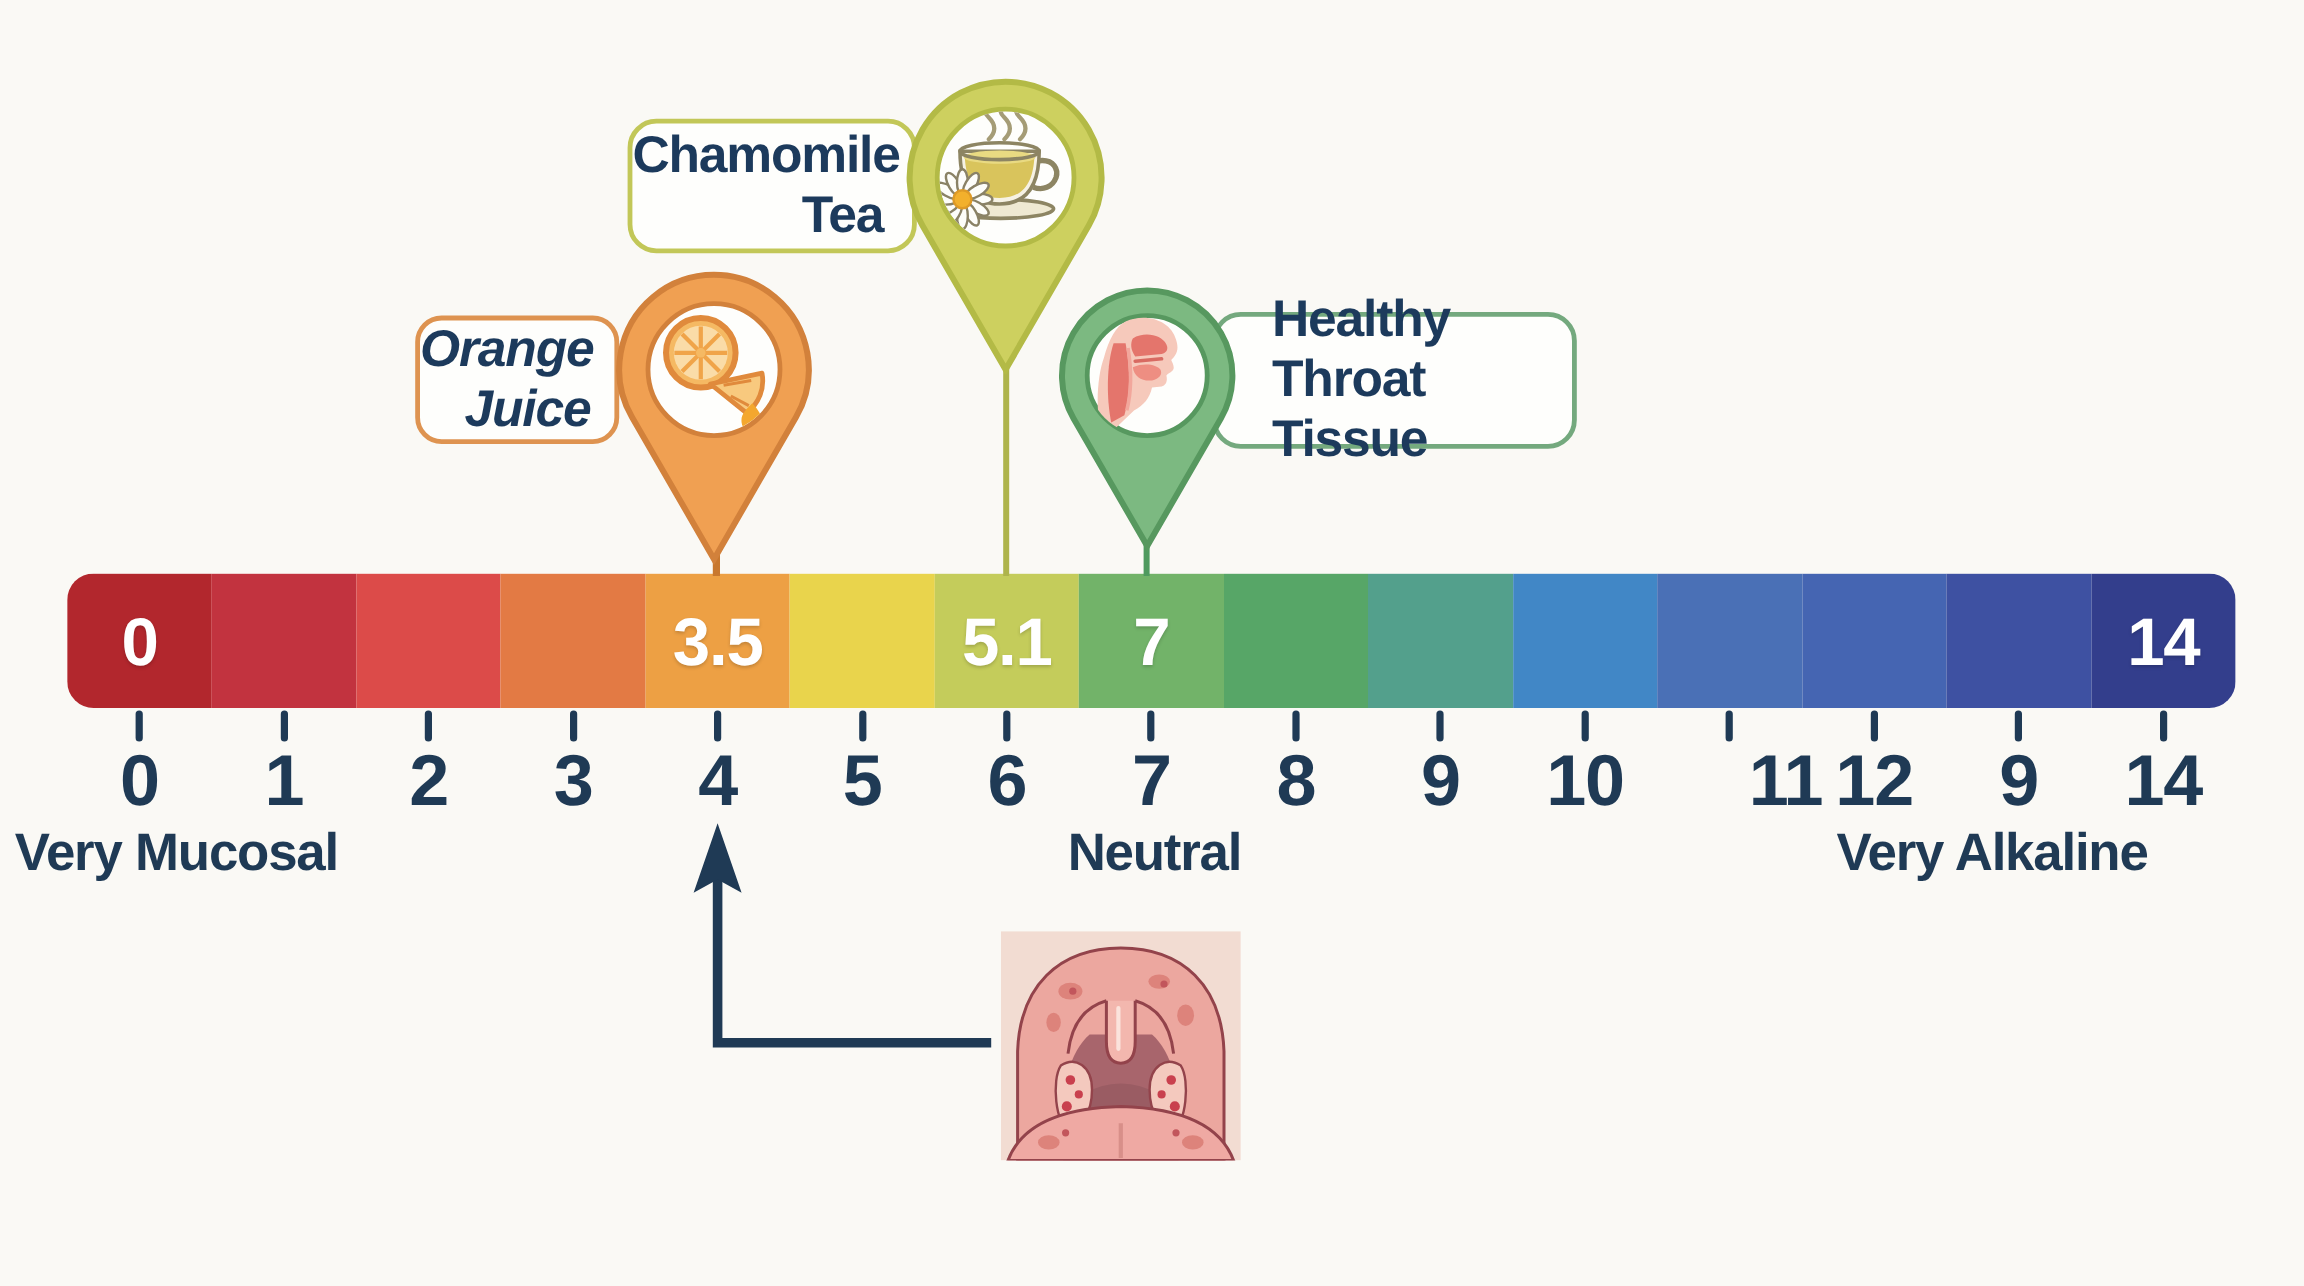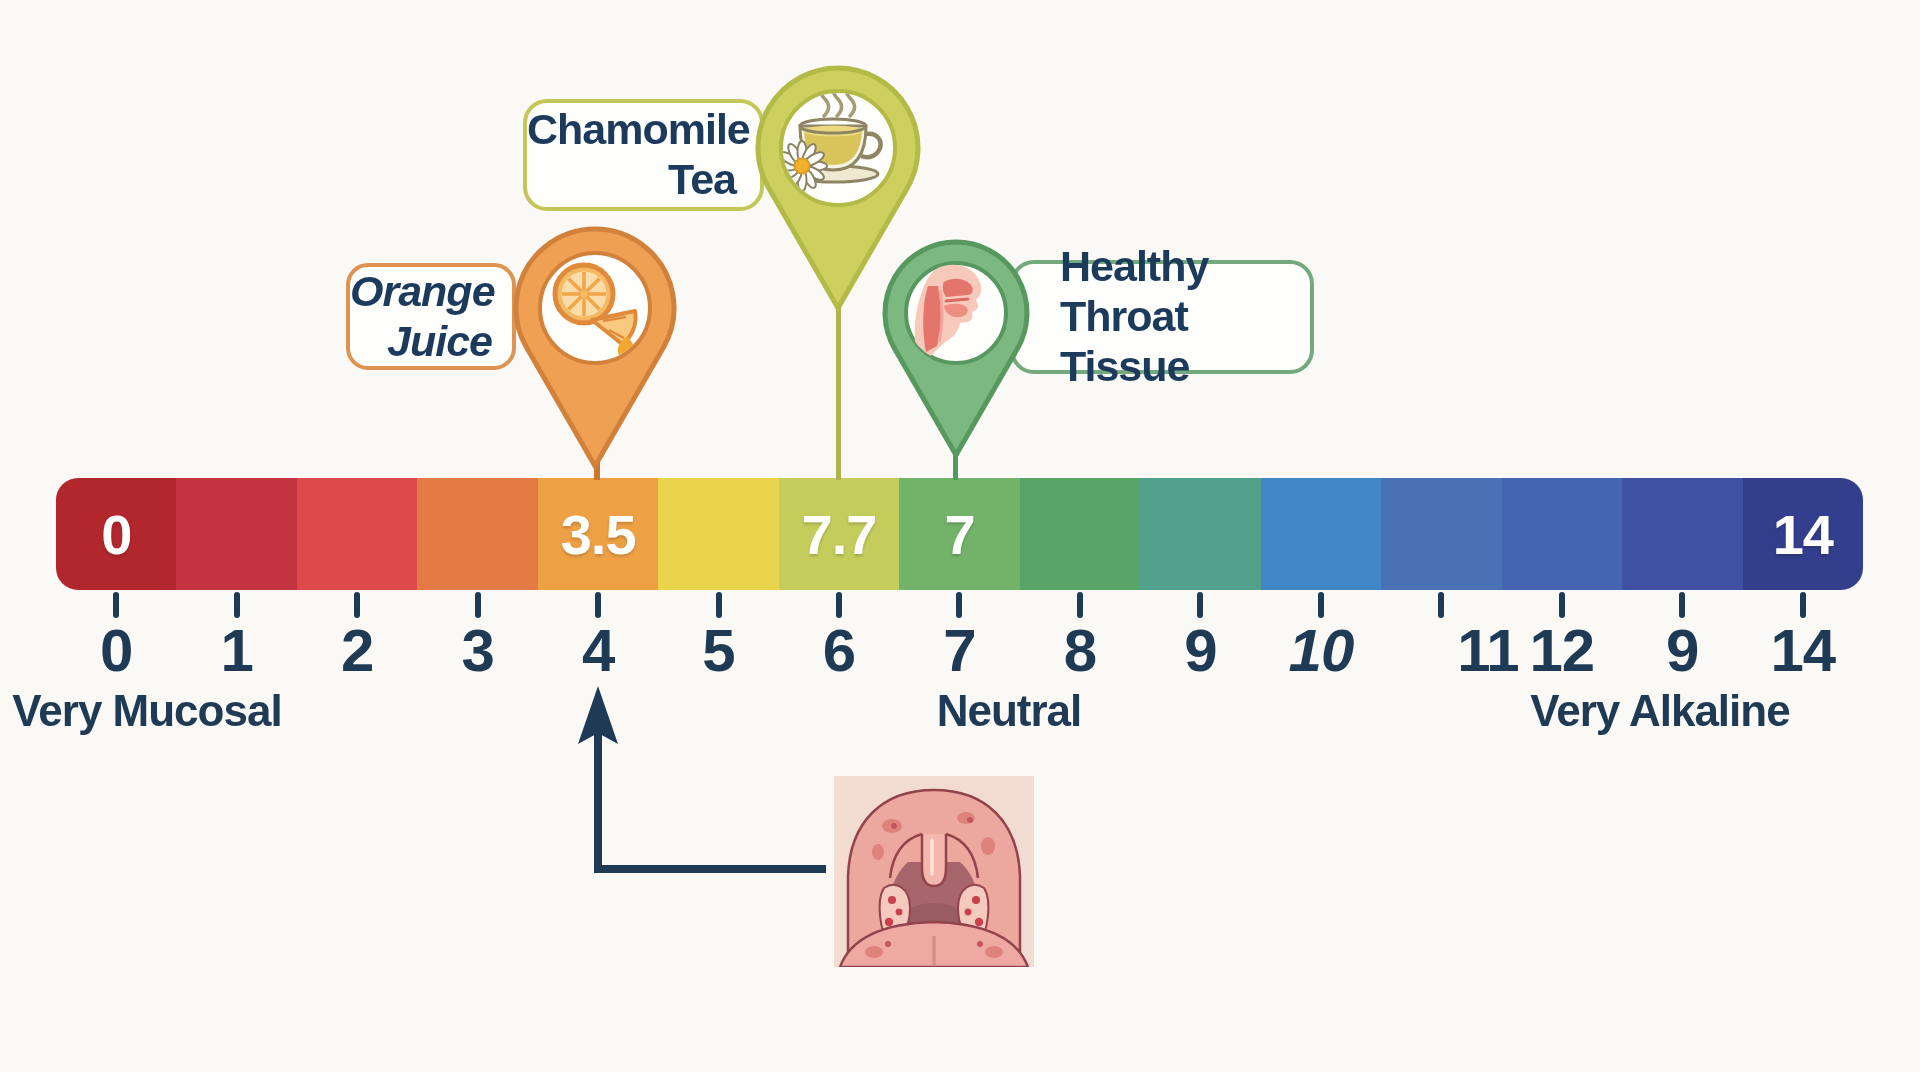--- a/index.html
+++ b/index.html
@@ -66,7 +66,7 @@
       </div>
       <div class="ph-seg" style="background: rgb(233, 212, 76);"></div>
       <div class="ph-seg" style="background: rgb(196, 204, 91);">
-        <span>7.7</span>
+        <span>5.1</span>
       </div>
       <div class="ph-seg" style="background: rgb(114, 179, 105);">
         <span>7</span>

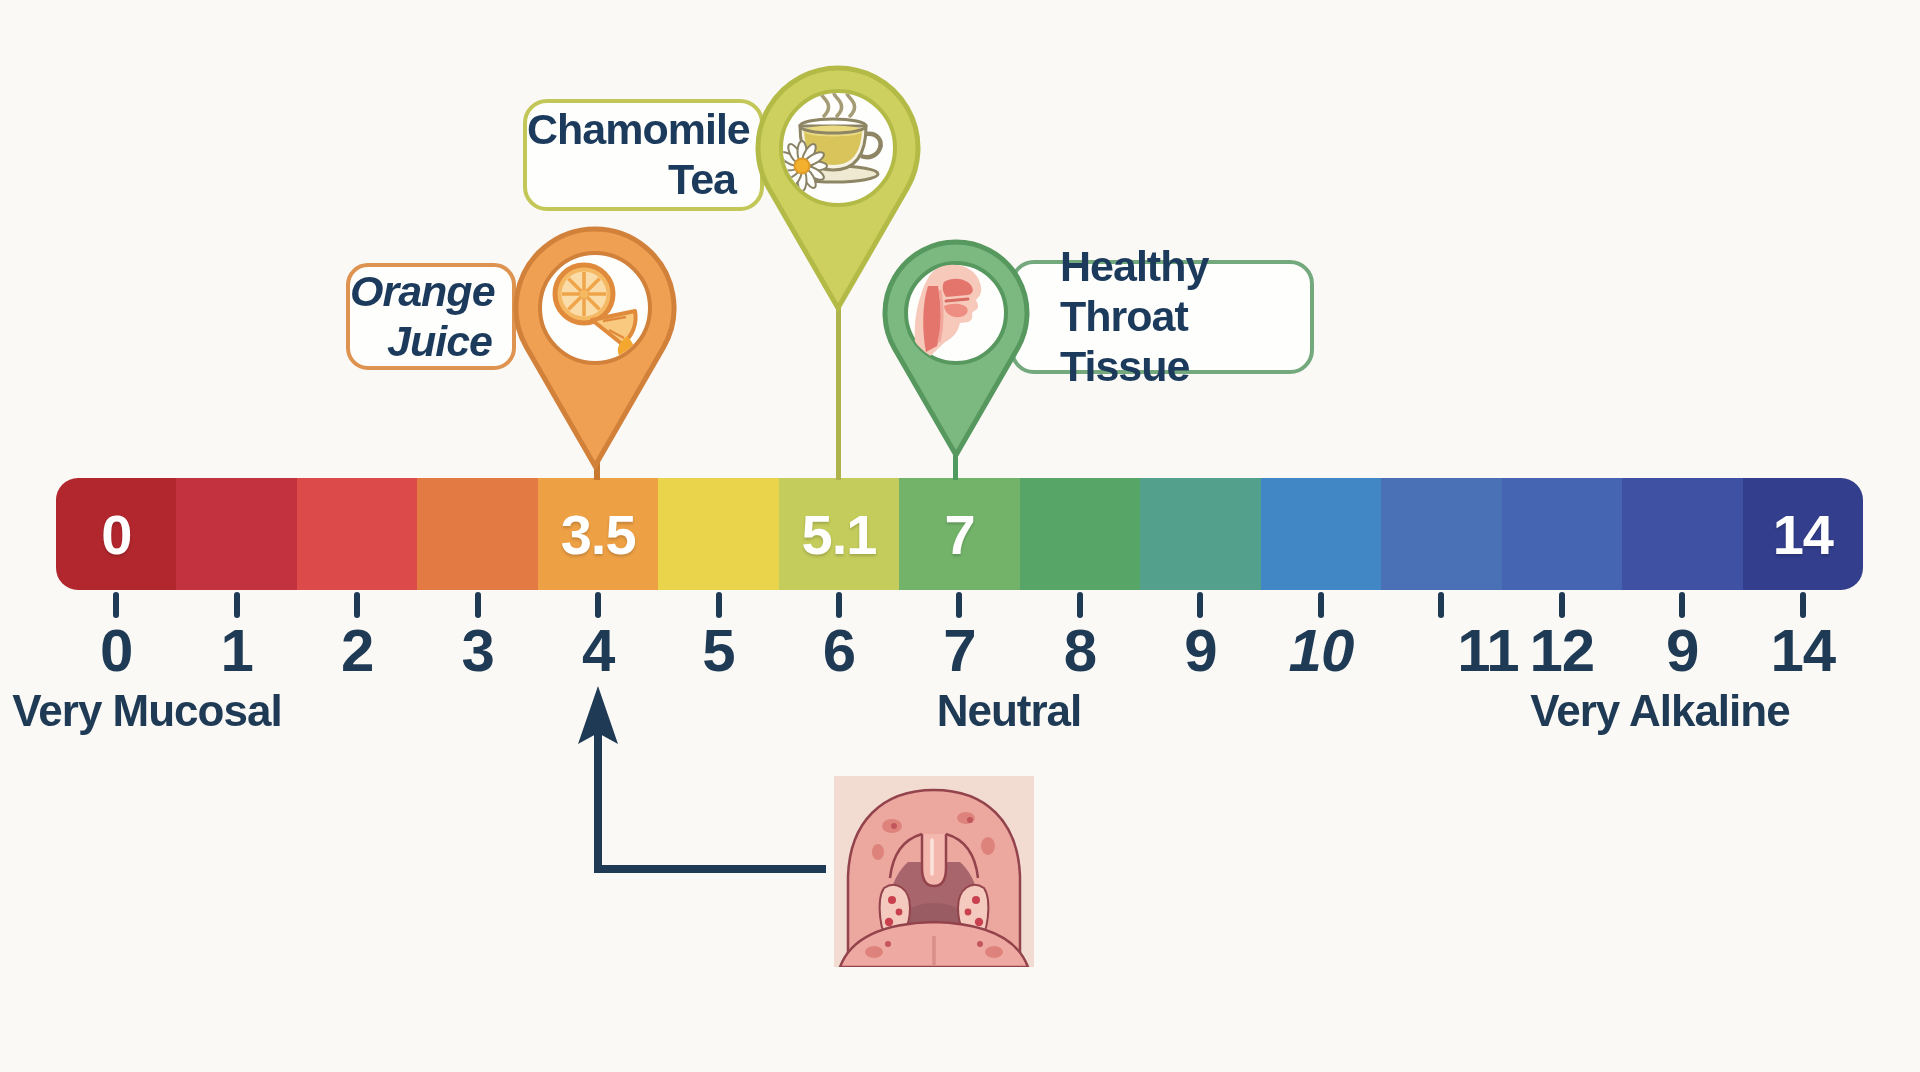--- a/index.html
+++ b/index.html
@@ -104,7 +104,7 @@
       <div class="tick" style="left: 1197.43px;"></div>
       <div class="tick-num" style="left: 1140.43px;">9</div>
       <div class="tick" style="left: 1317.9px;"></div>
-      <div class="tick-num" style="left: 1260.9px; font-style: italic;">10</div>
+      <div class="tick-num" style="left: 1260.9px;">10</div>
       <div class="tick" style="left: 1438.37px;"></div>
       <div class="tick-num" style="left: 1428px;">11</div>
       <div class="tick" style="left: 1558.84px;"></div>

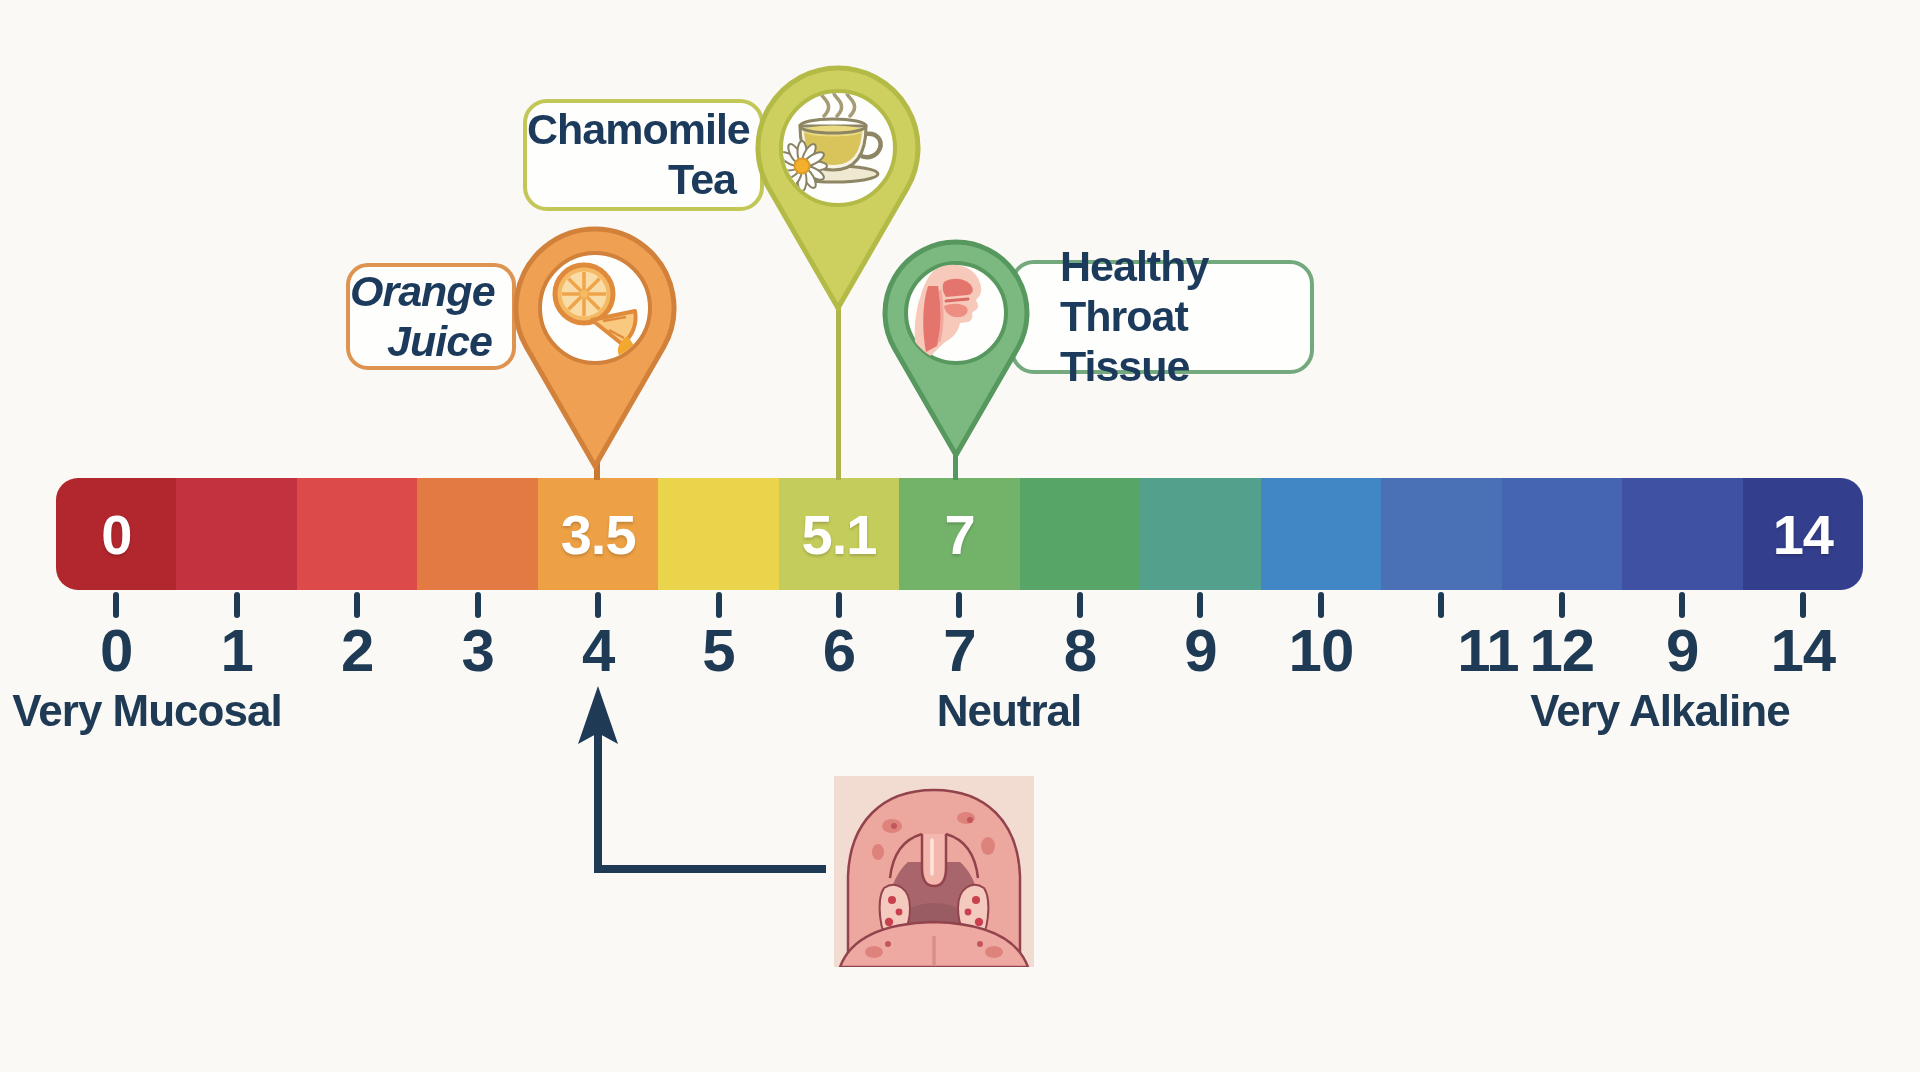--- a/index.html
+++ b/index.html
@@ -116,7 +116,7 @@
     </div>
 
   <div class="zone-label" style="left:147px">Very Mucosal</div>
-  <div class="zone-label" style="left:1009px">Neutral</div>
+  <div class="zone-label" style="left:962px">Neutral</div>
   <div class="zone-label" style="left:1660px">Very Alkaline</div>
 
   <div class="marker-box align-right" id="oj-box" style="border-color: rgb(222, 147, 80);">

